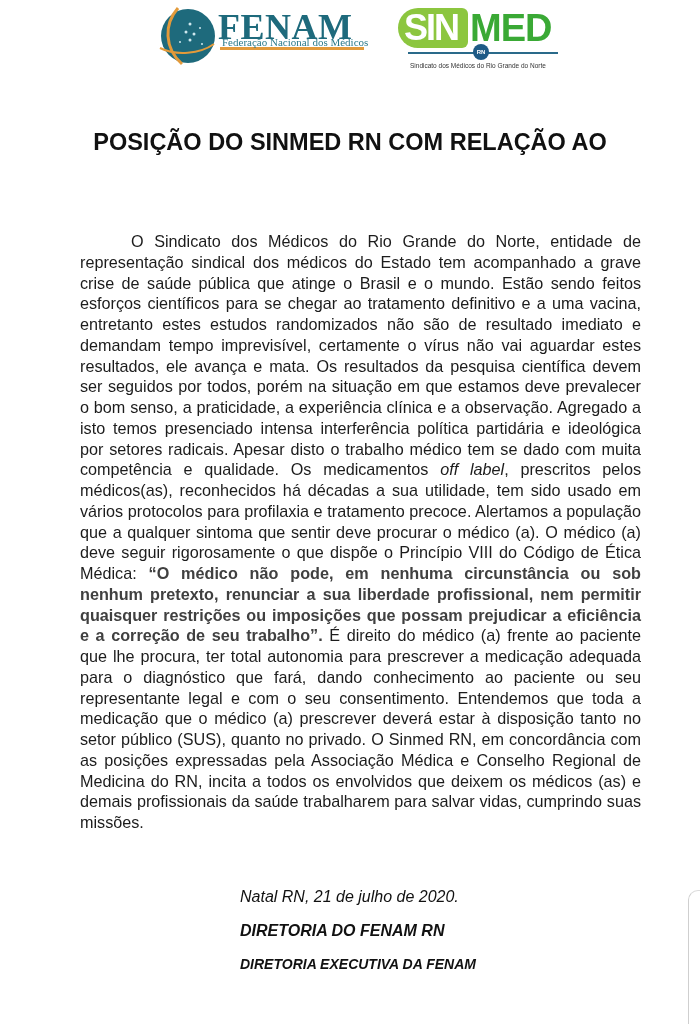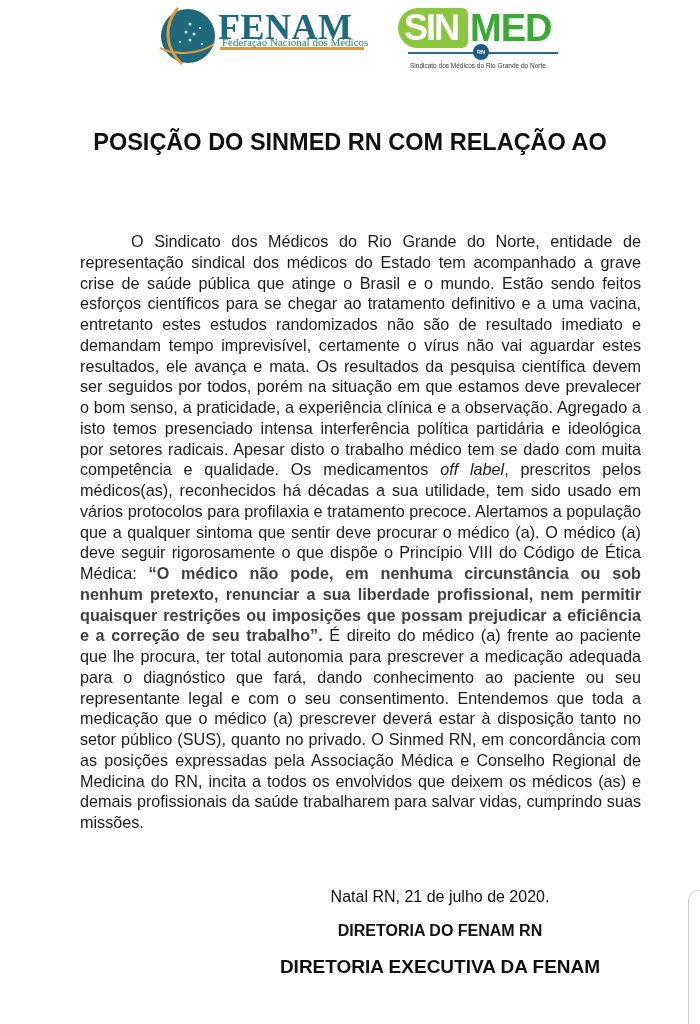--- a/index.html
+++ b/index.html
@@ -52,7 +52,7 @@
     .body-text em { font-style: italic; }
     .body-text strong { font-weight: bold; color: #404040; }
     .sign {
-      position: absolute; right: 60px; width: 400px; text-align: center; color: #111;
+      position: absolute; right: 60px; width: 400px; text-align: left; color: #111; font-style: italic;
     }
     .sign-date { top: 888px; font-size: 16px; }
     .sign-1 { top: 922px; font-size: 16px; font-weight: bold; }

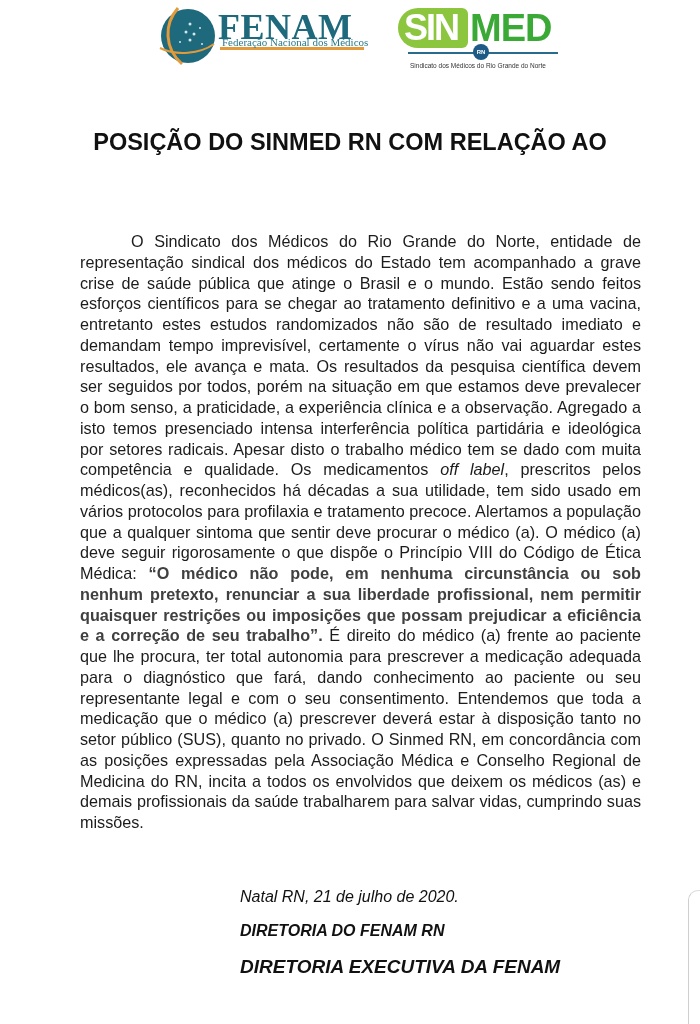--- a/index.html
+++ b/index.html
@@ -56,7 +56,7 @@
     }
     .sign-date { top: 888px; font-size: 16px; }
     .sign-1 { top: 922px; font-size: 16px; font-weight: bold; }
-    .sign-2 { top: 956px; font-size: 19px; font-weight: bold; }
+    .sign-2 { top: 956px; font-size: 14px; font-weight: bold; }
     .page-edge {
       position: absolute; left: 688px; top: 890px; width: 12px; height: 134px;
       border-left: 1px solid #cfcfcf; border-top: 1px solid #dcdcdc; border-top-left-radius: 10px;

